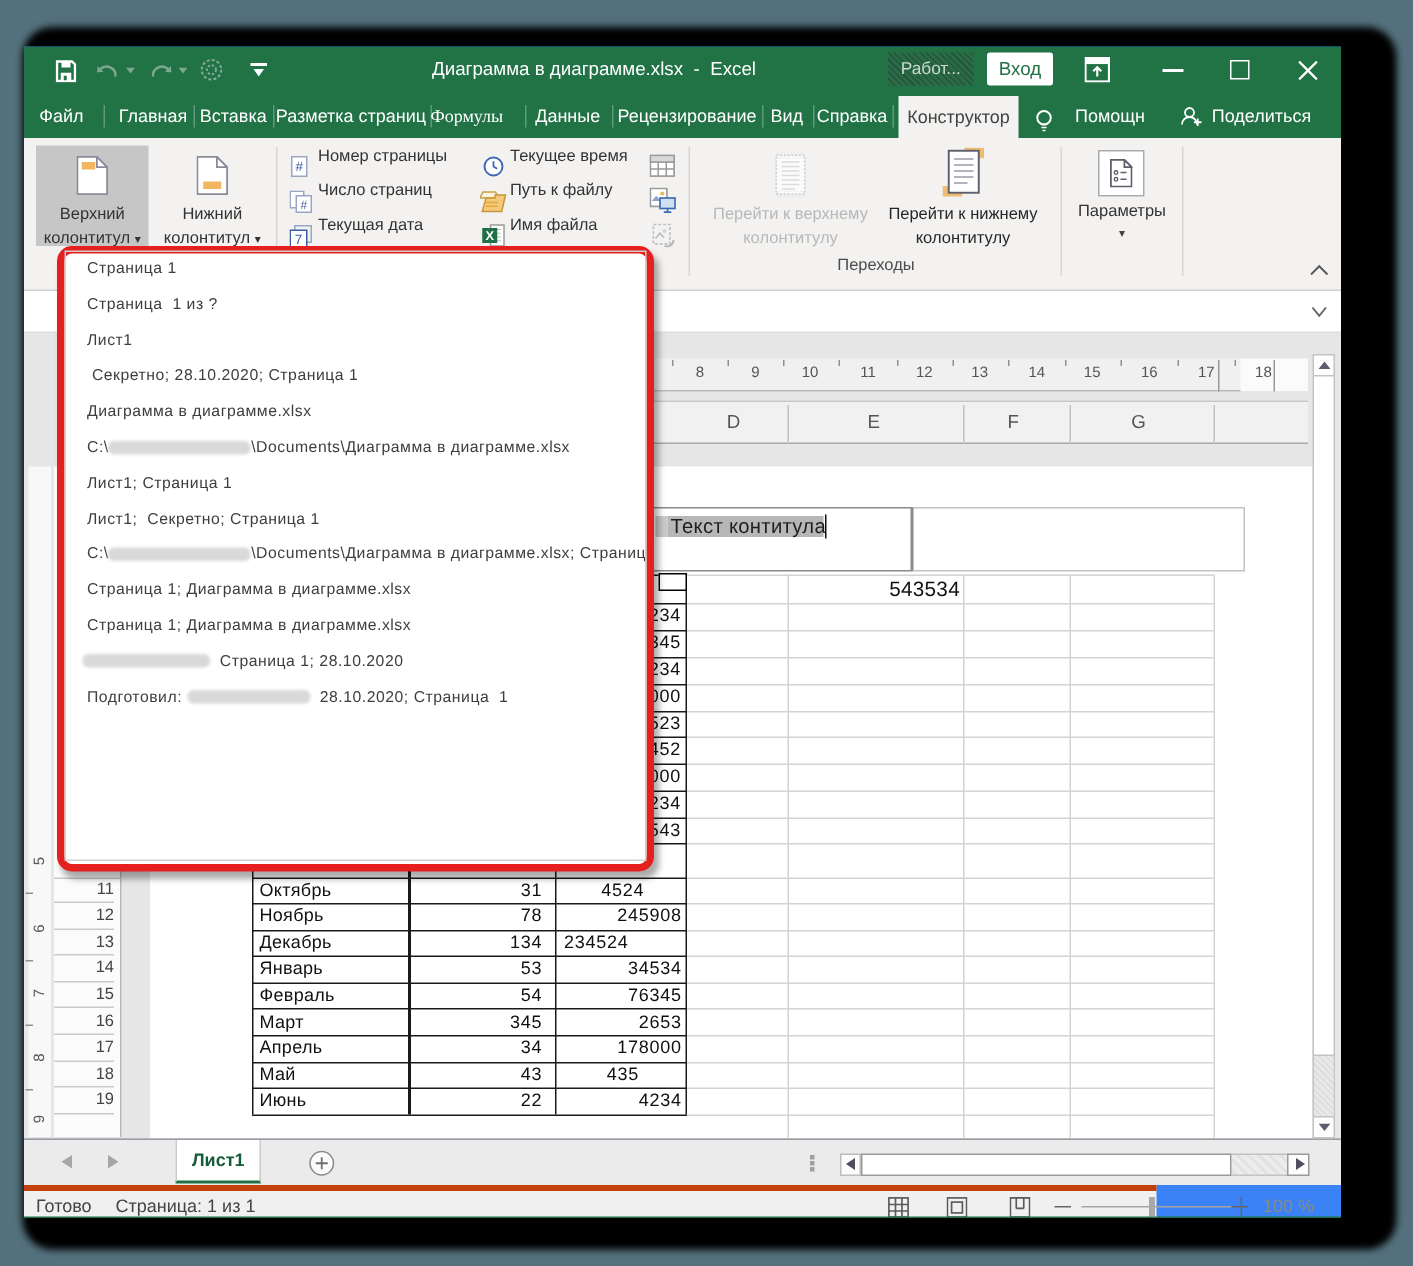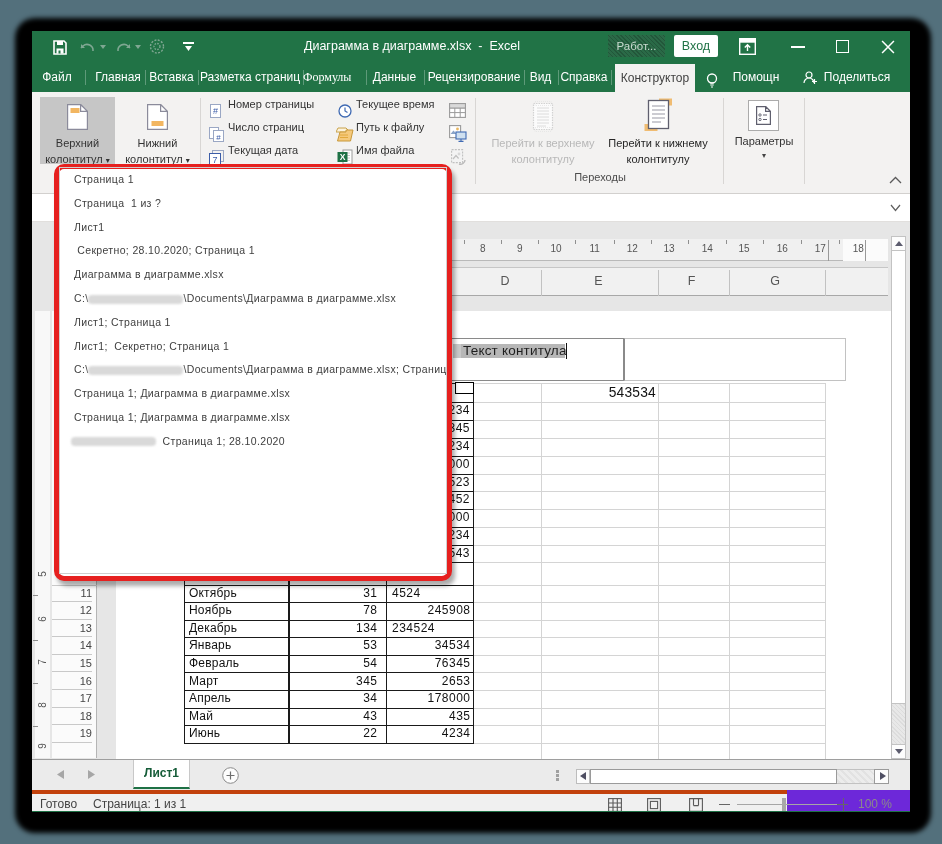--- a/index.html
+++ b/index.html
@@ -6,7 +6,7 @@
   html,body { width:942px; height:844px; overflow:hidden; }
   body { background:#53707c; font-family:"Liberation Sans", sans-serif; position:relative; }
   .shadow { position:absolute; left:15px; top:18px; width:916px; height:815px; background:#000; border-radius:20px; filter:blur(2.5px); }
-  .win { position:absolute; left:32px; top:31px; width:878px; height:781px; background:#6d28d9; overflow:hidden; }
+  .win { position:absolute; left:16px; top:31px; width:878px; height:781px; background:#3b82f6; overflow:hidden; }
   .abs { position:absolute; }
   .vl { position:absolute; width:1px; }
   .hl { position:absolute; height:1px; }

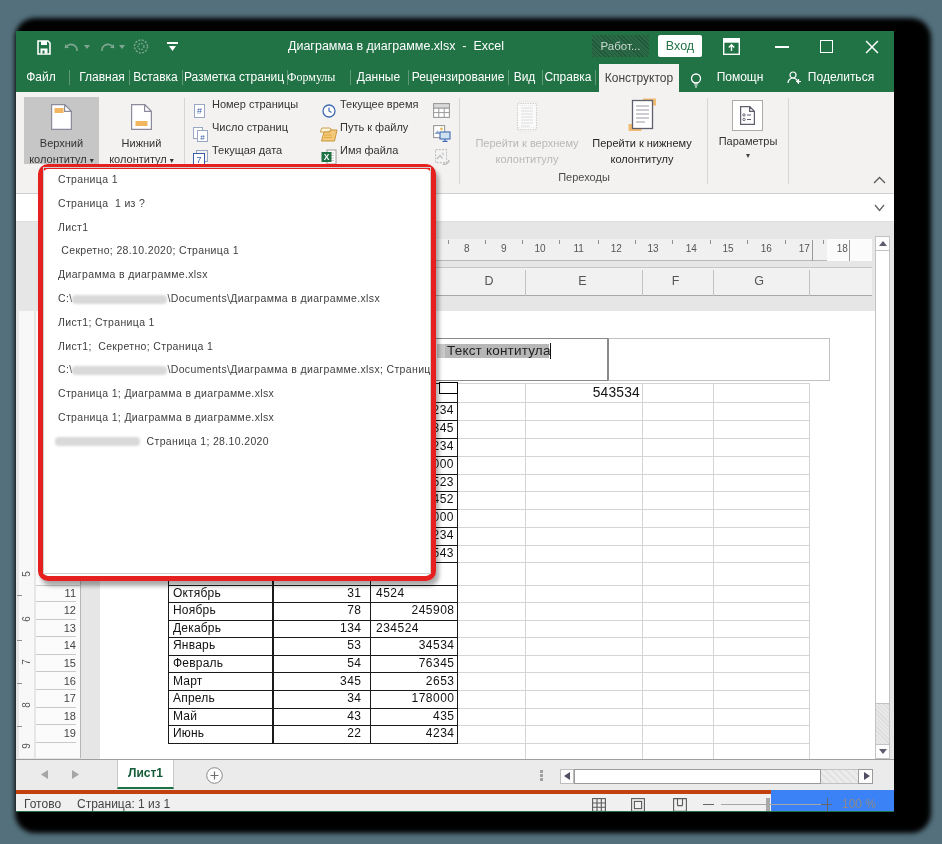--- a/index.html
+++ b/index.html
@@ -454,6 +454,7 @@
 <div class="dditem">Страница 1; Диаграмма в диаграмме.xlsx</div>
 <div class="dditem">Страница 1; Диаграмма в диаграмме.xlsx</div>
 <div class="dditem"><span class="blur" style="width:85px;margin-left:-3px;"></span>&nbsp; Страница 1; 28.10.2020</div>
+<div class="dditem">Подготовил: <span class="blur" style="width:82px;"></span>&nbsp; 28.10.2020; Страница&nbsp; 1</div>
   </div>
 </div>
 </div>

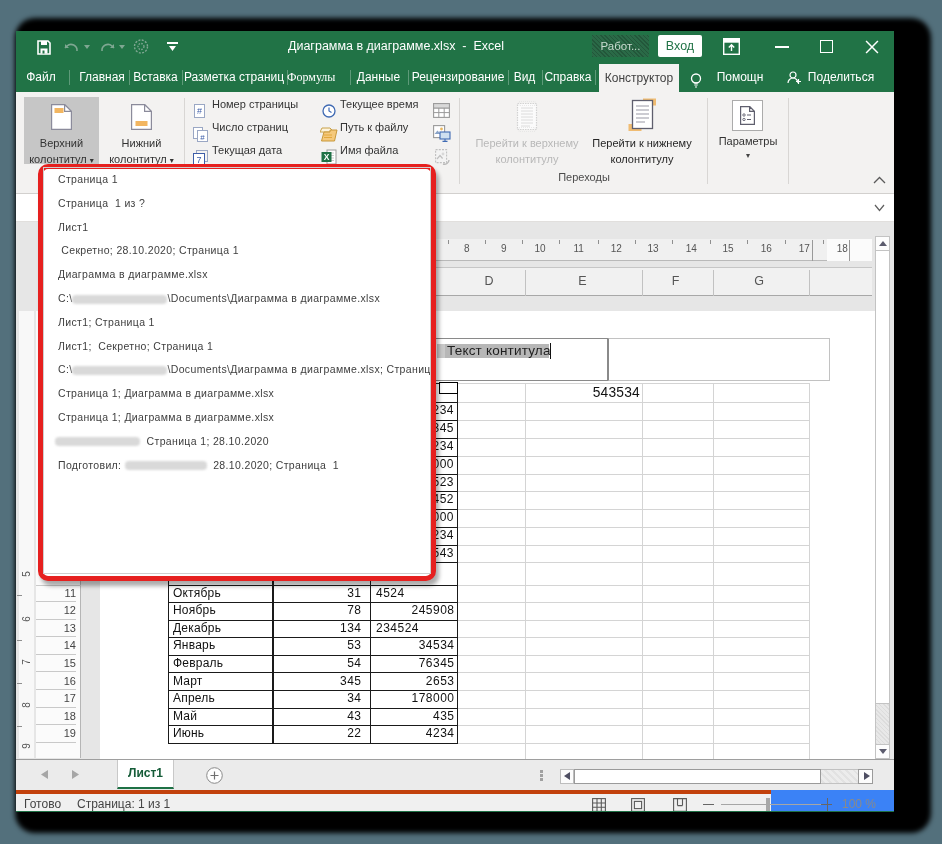--- a/index.html
+++ b/index.html
@@ -348,7 +348,7 @@
 <div class="abs" style="left:380px;top:322.5px;width:58px;height:17.7px;line-height:17.7px;text-align:right;font-size:12px;letter-spacing:0.5px;color:#111;">543</div>
 <div class="abs" style="left:157px;top:362.6px;width:95px;height:17.57px;line-height:17.5px;font-size:12px;letter-spacing:0.2px;color:#111;">Октябрь</div>
 <div class="abs" style="left:280px;top:362.6px;width:65.5px;height:17.57px;line-height:17.5px;text-align:right;font-size:12px;letter-spacing:0.5px;color:#111;">31</div>
-<div class="abs" style="left:360px;top:362.6px;width:78.5px;height:17.57px;line-height:17.5px;text-align:left;font-size:12px;letter-spacing:0.5px;color:#111;">4524</div>
+<div class="abs" style="left:360px;top:362.6px;width:78.5px;height:17.57px;line-height:17.5px;text-align:center;font-size:12px;letter-spacing:0.5px;color:#111;">4524</div>
 <div class="abs" style="left:157px;top:380.2px;width:95px;height:17.57px;line-height:17.5px;font-size:12px;letter-spacing:0.2px;color:#111;">Ноябрь</div>
 <div class="abs" style="left:280px;top:380.2px;width:65.5px;height:17.57px;line-height:17.5px;text-align:right;font-size:12px;letter-spacing:0.5px;color:#111;">78</div>
 <div class="abs" style="left:360px;top:380.2px;width:78.5px;height:17.57px;line-height:17.5px;text-align:right;font-size:12px;letter-spacing:0.5px;color:#111;">245908</div>

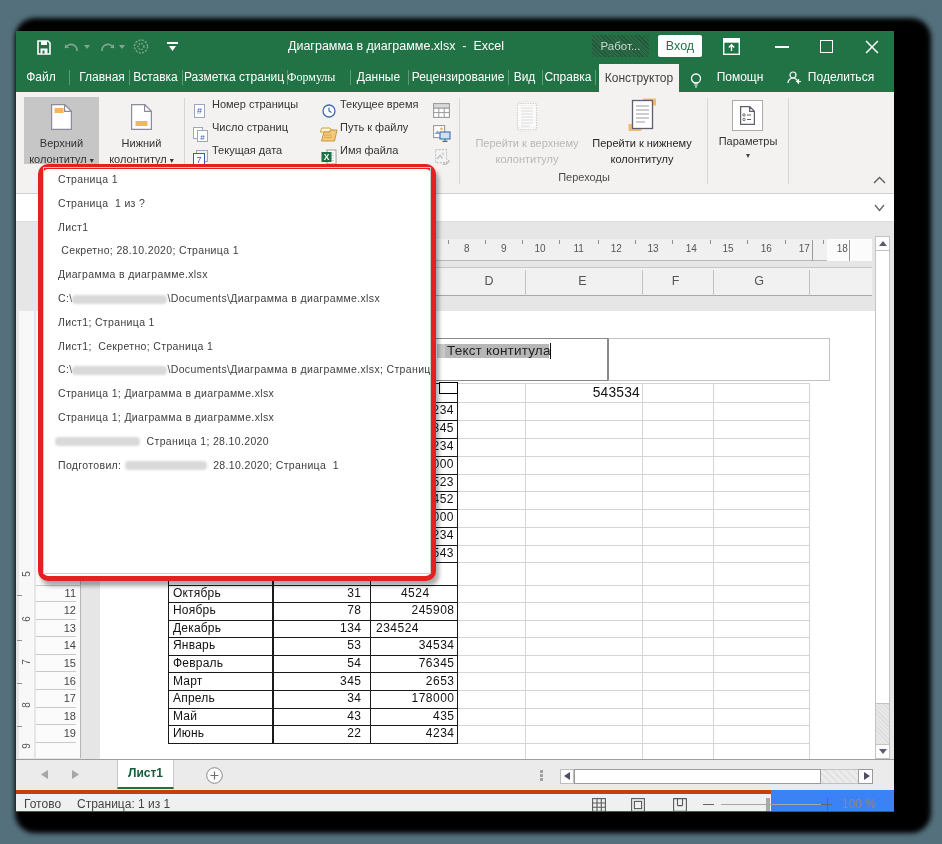--- a/index.html
+++ b/index.html
@@ -369,7 +369,7 @@
 <div class="abs" style="left:360px;top:468.0px;width:78.5px;height:17.57px;line-height:17.5px;text-align:right;font-size:12px;letter-spacing:0.5px;color:#111;">178000</div>
 <div class="abs" style="left:157px;top:485.6px;width:95px;height:17.57px;line-height:17.5px;font-size:12px;letter-spacing:0.2px;color:#111;">Май</div>
 <div class="abs" style="left:280px;top:485.6px;width:65.5px;height:17.57px;line-height:17.5px;text-align:right;font-size:12px;letter-spacing:0.5px;color:#111;">43</div>
-<div class="abs" style="left:360px;top:485.6px;width:78.5px;height:17.57px;line-height:17.5px;text-align:right;font-size:12px;letter-spacing:0.5px;color:#111;">435</div>
+<div class="abs" style="left:360px;top:485.6px;width:78.5px;height:17.57px;line-height:17.5px;text-align:center;font-size:12px;letter-spacing:0.5px;color:#111;">435</div>
 <div class="abs" style="left:157px;top:503.2px;width:95px;height:17.57px;line-height:17.5px;font-size:12px;letter-spacing:0.2px;color:#111;">Июнь</div>
 <div class="abs" style="left:280px;top:503.2px;width:65.5px;height:17.57px;line-height:17.5px;text-align:right;font-size:12px;letter-spacing:0.5px;color:#111;">22</div>
 <div class="abs" style="left:360px;top:503.2px;width:78.5px;height:17.57px;line-height:17.5px;text-align:right;font-size:12px;letter-spacing:0.5px;color:#111;">4234</div>

